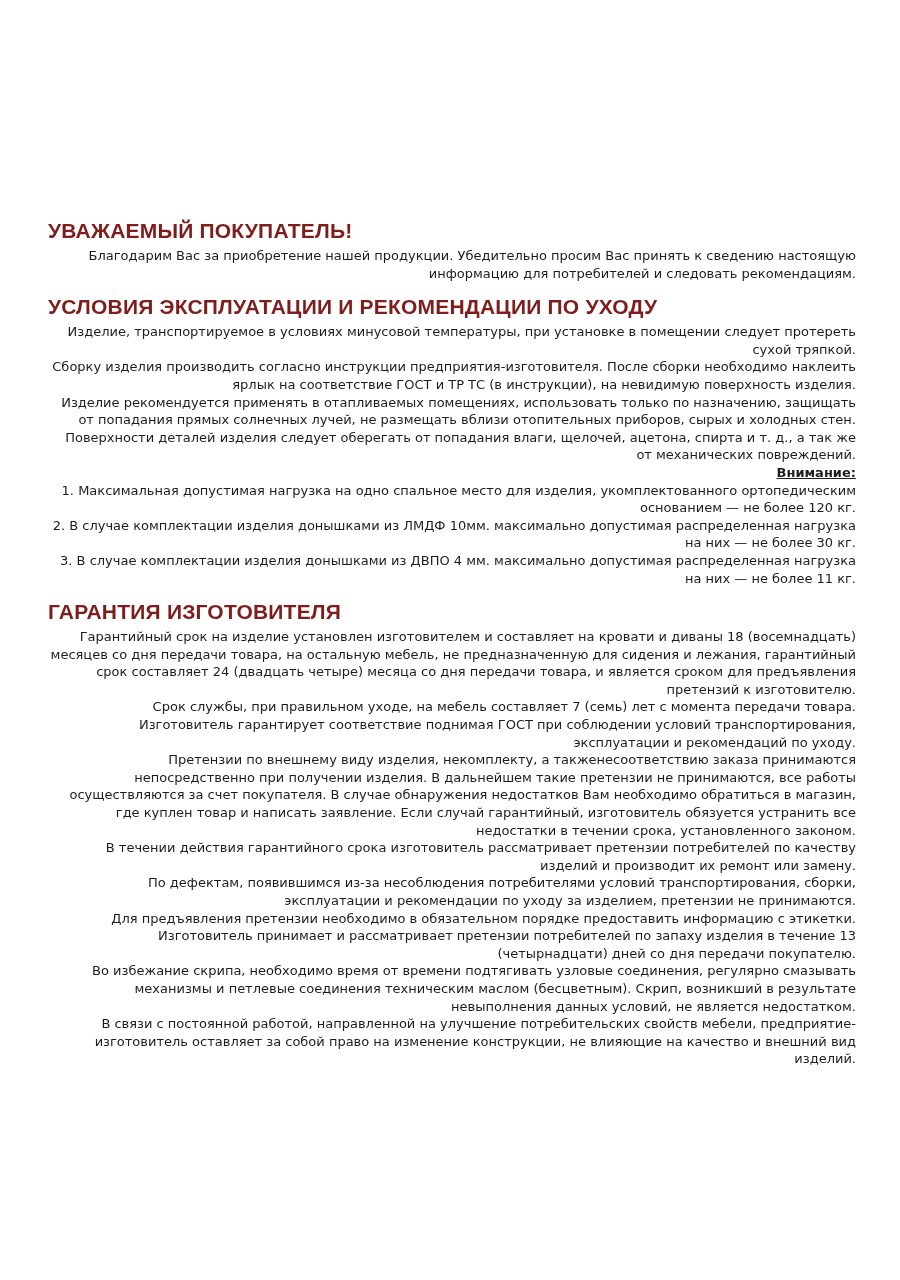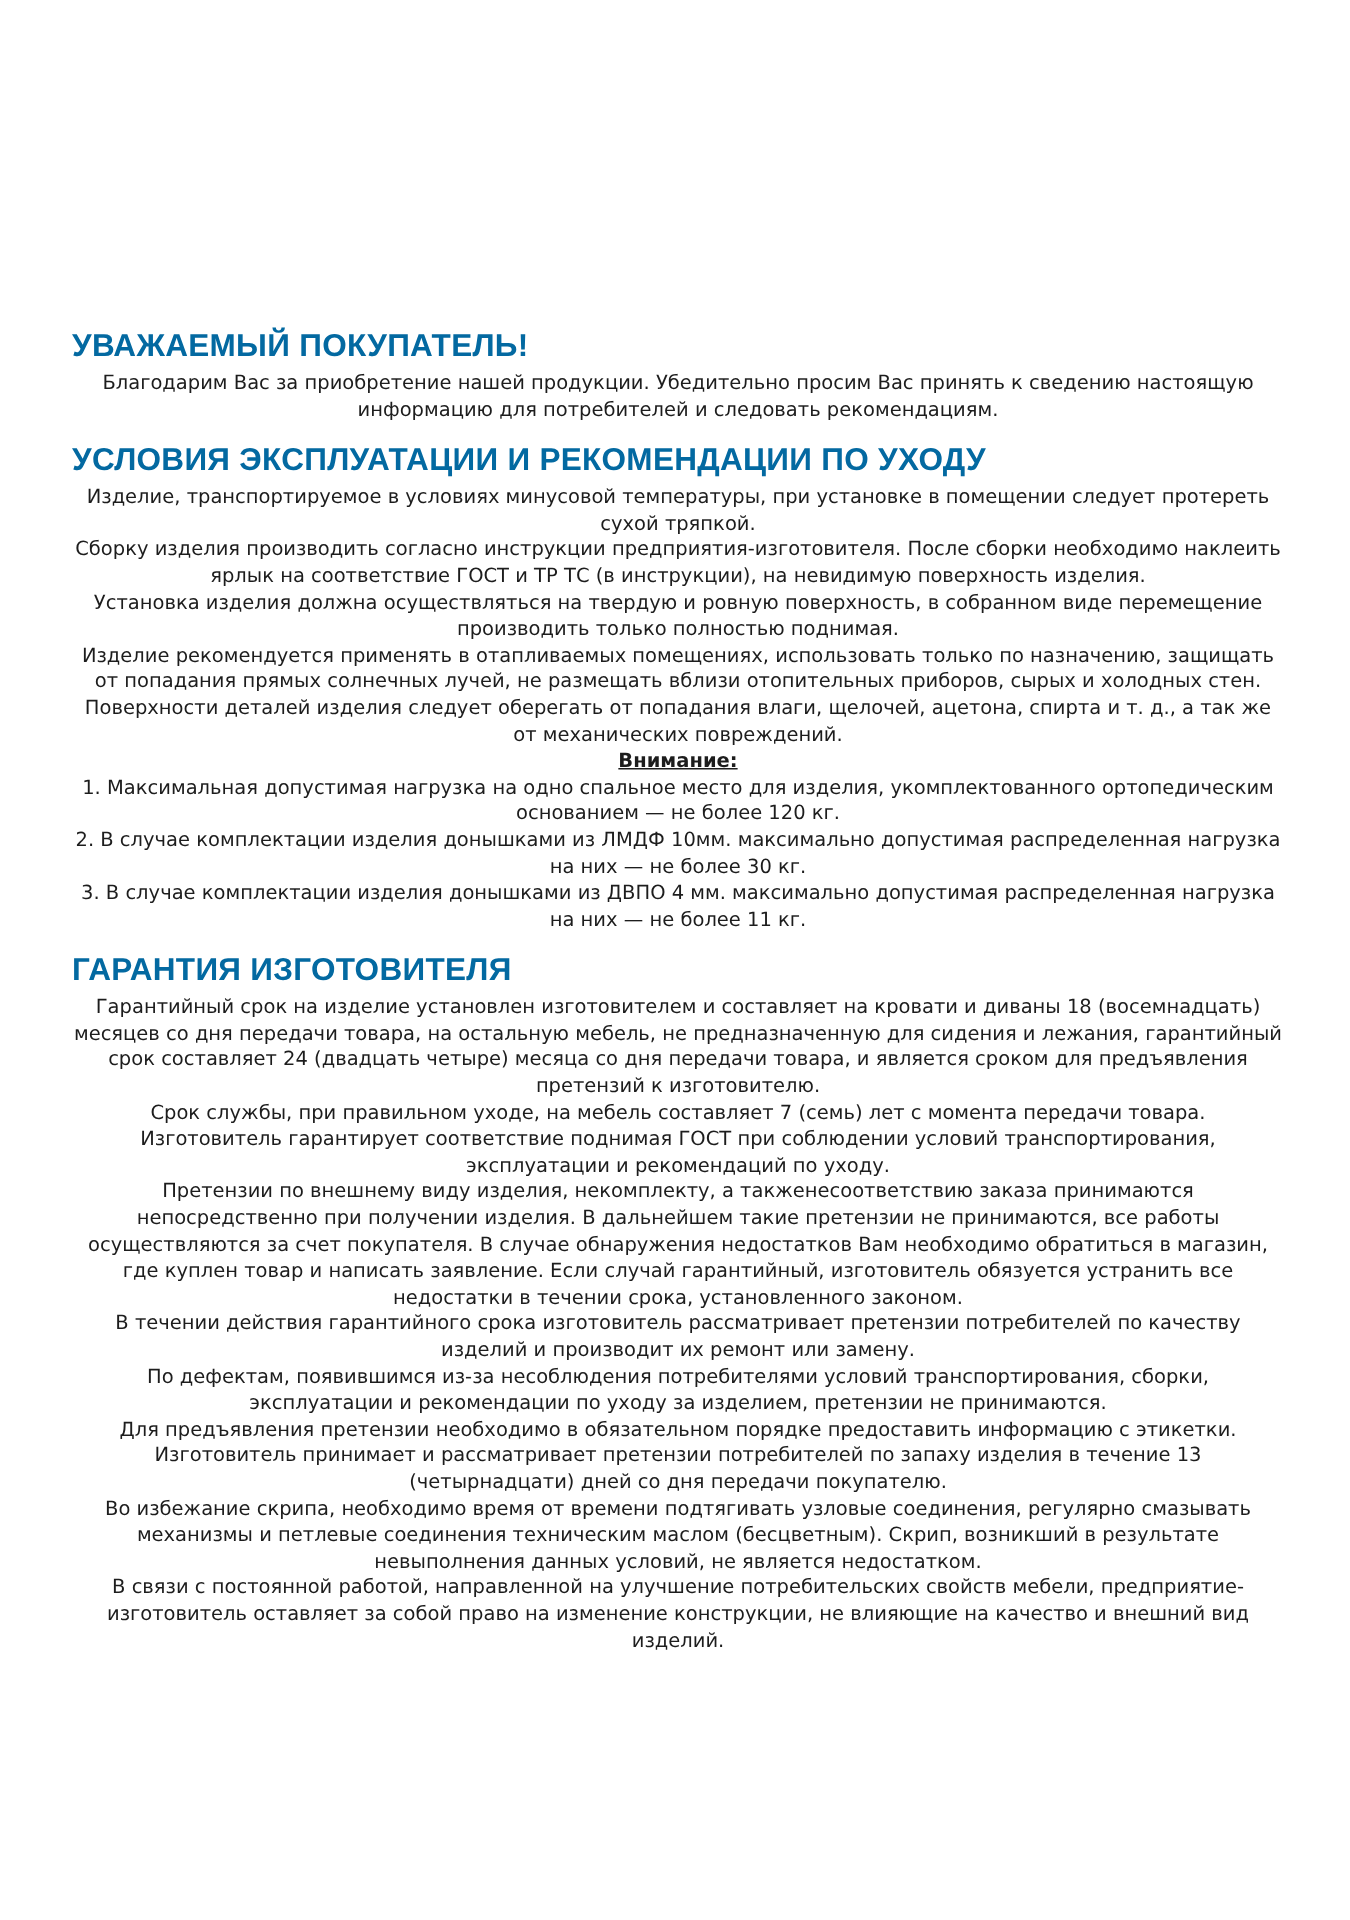--- a/index.html
+++ b/index.html
@@ -28,7 +28,7 @@
     font-size: 21px;
     line-height: 24px;
     letter-spacing: 0.2px;
-    color: #0369a1;
+    color: #7f1d1d;
     margin: 13px 0 4px 0;
     white-space: pre-line;
   }

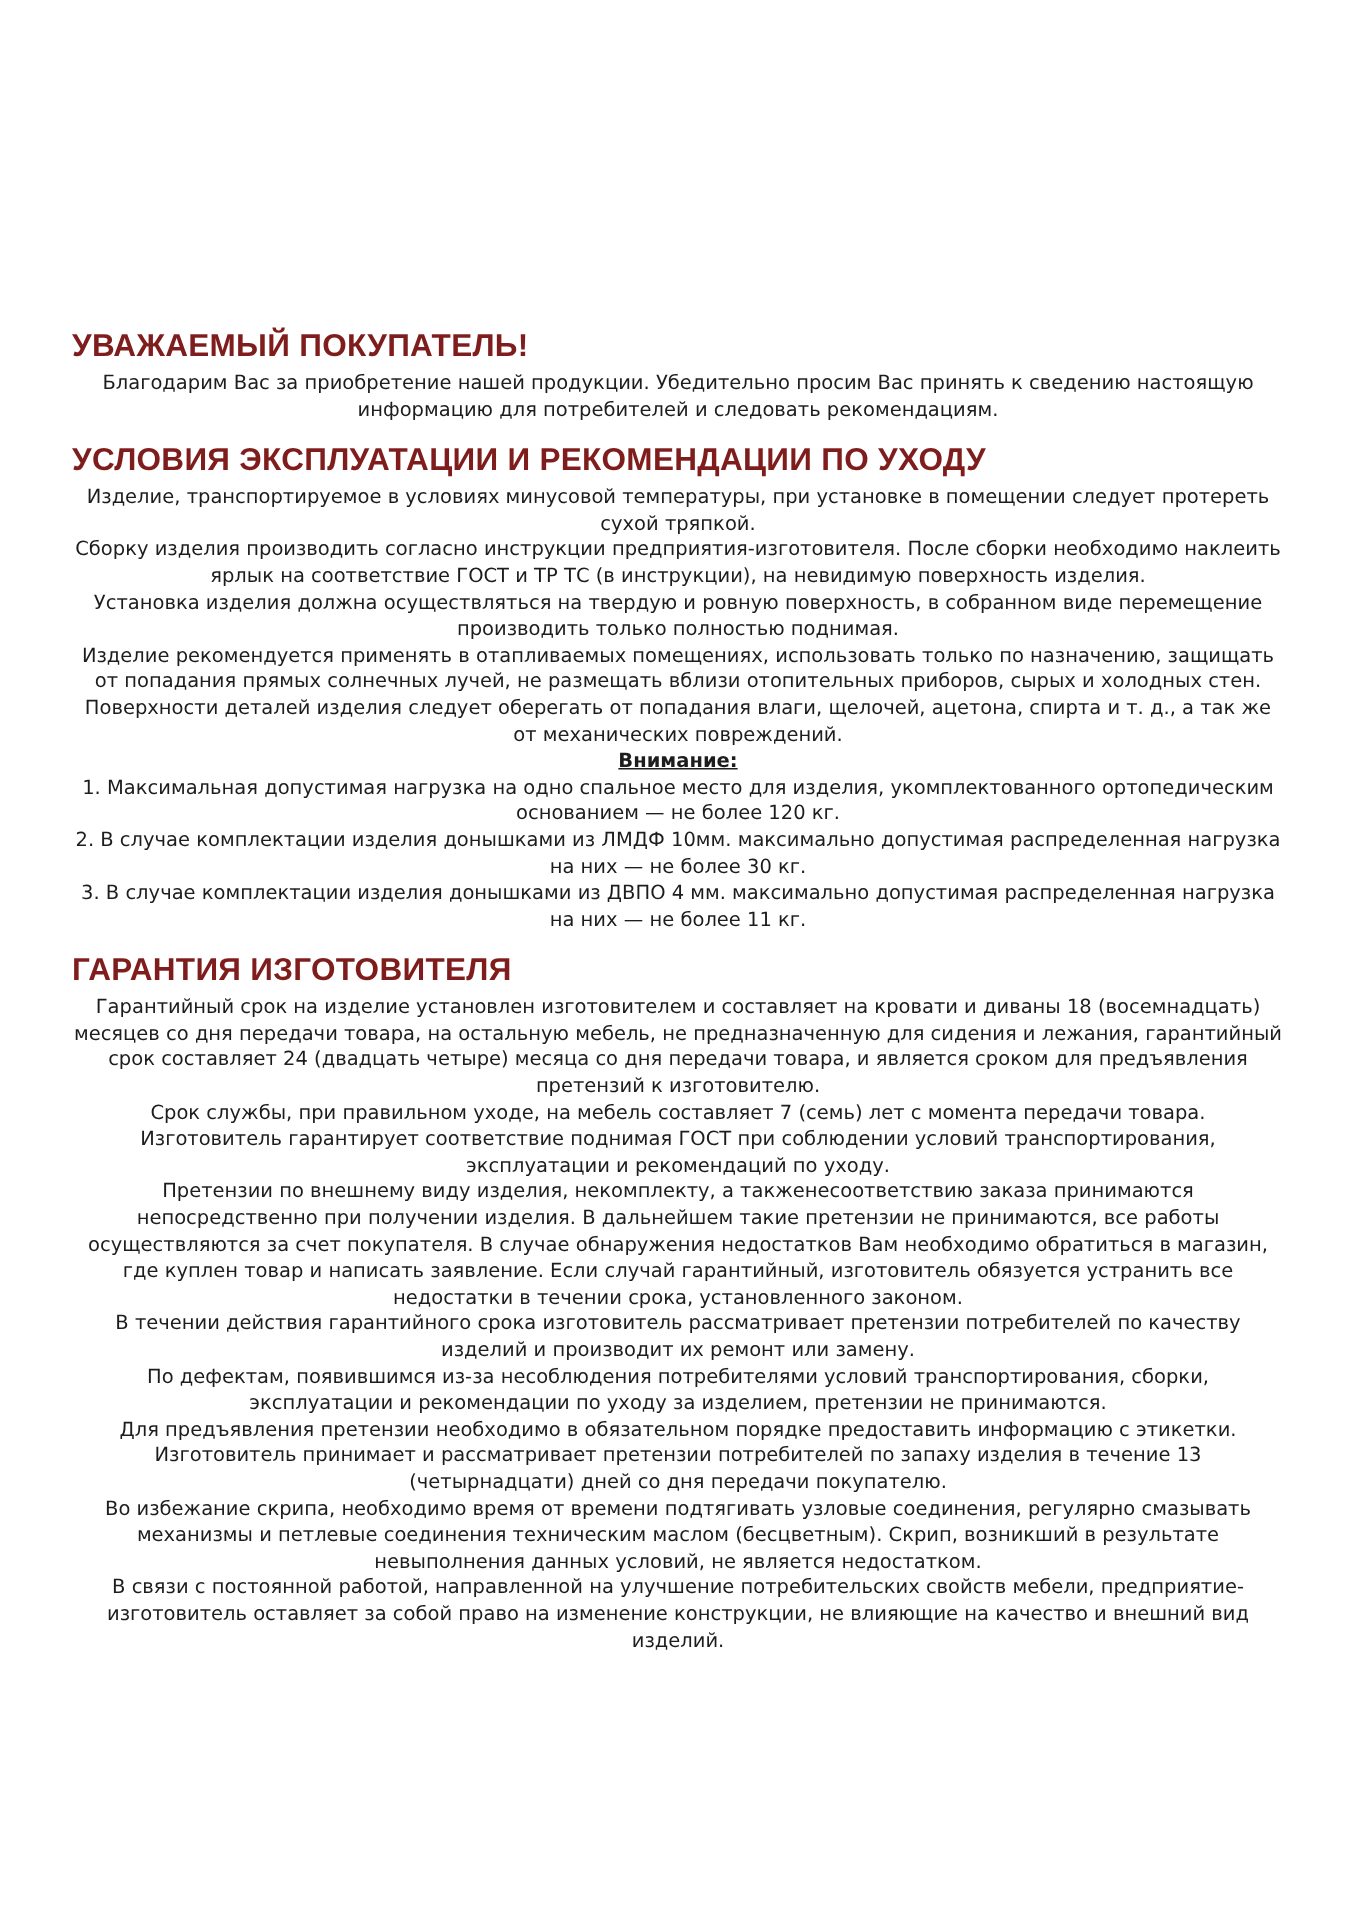--- a/index.html
+++ b/index.html
@@ -39,7 +39,7 @@
     line-height: 17.6px;
     margin: 0;
     color: #1d1d1d;
-    text-align: center;
+    text-align: right;
   }
   .attention-label {
     font-weight: 700;

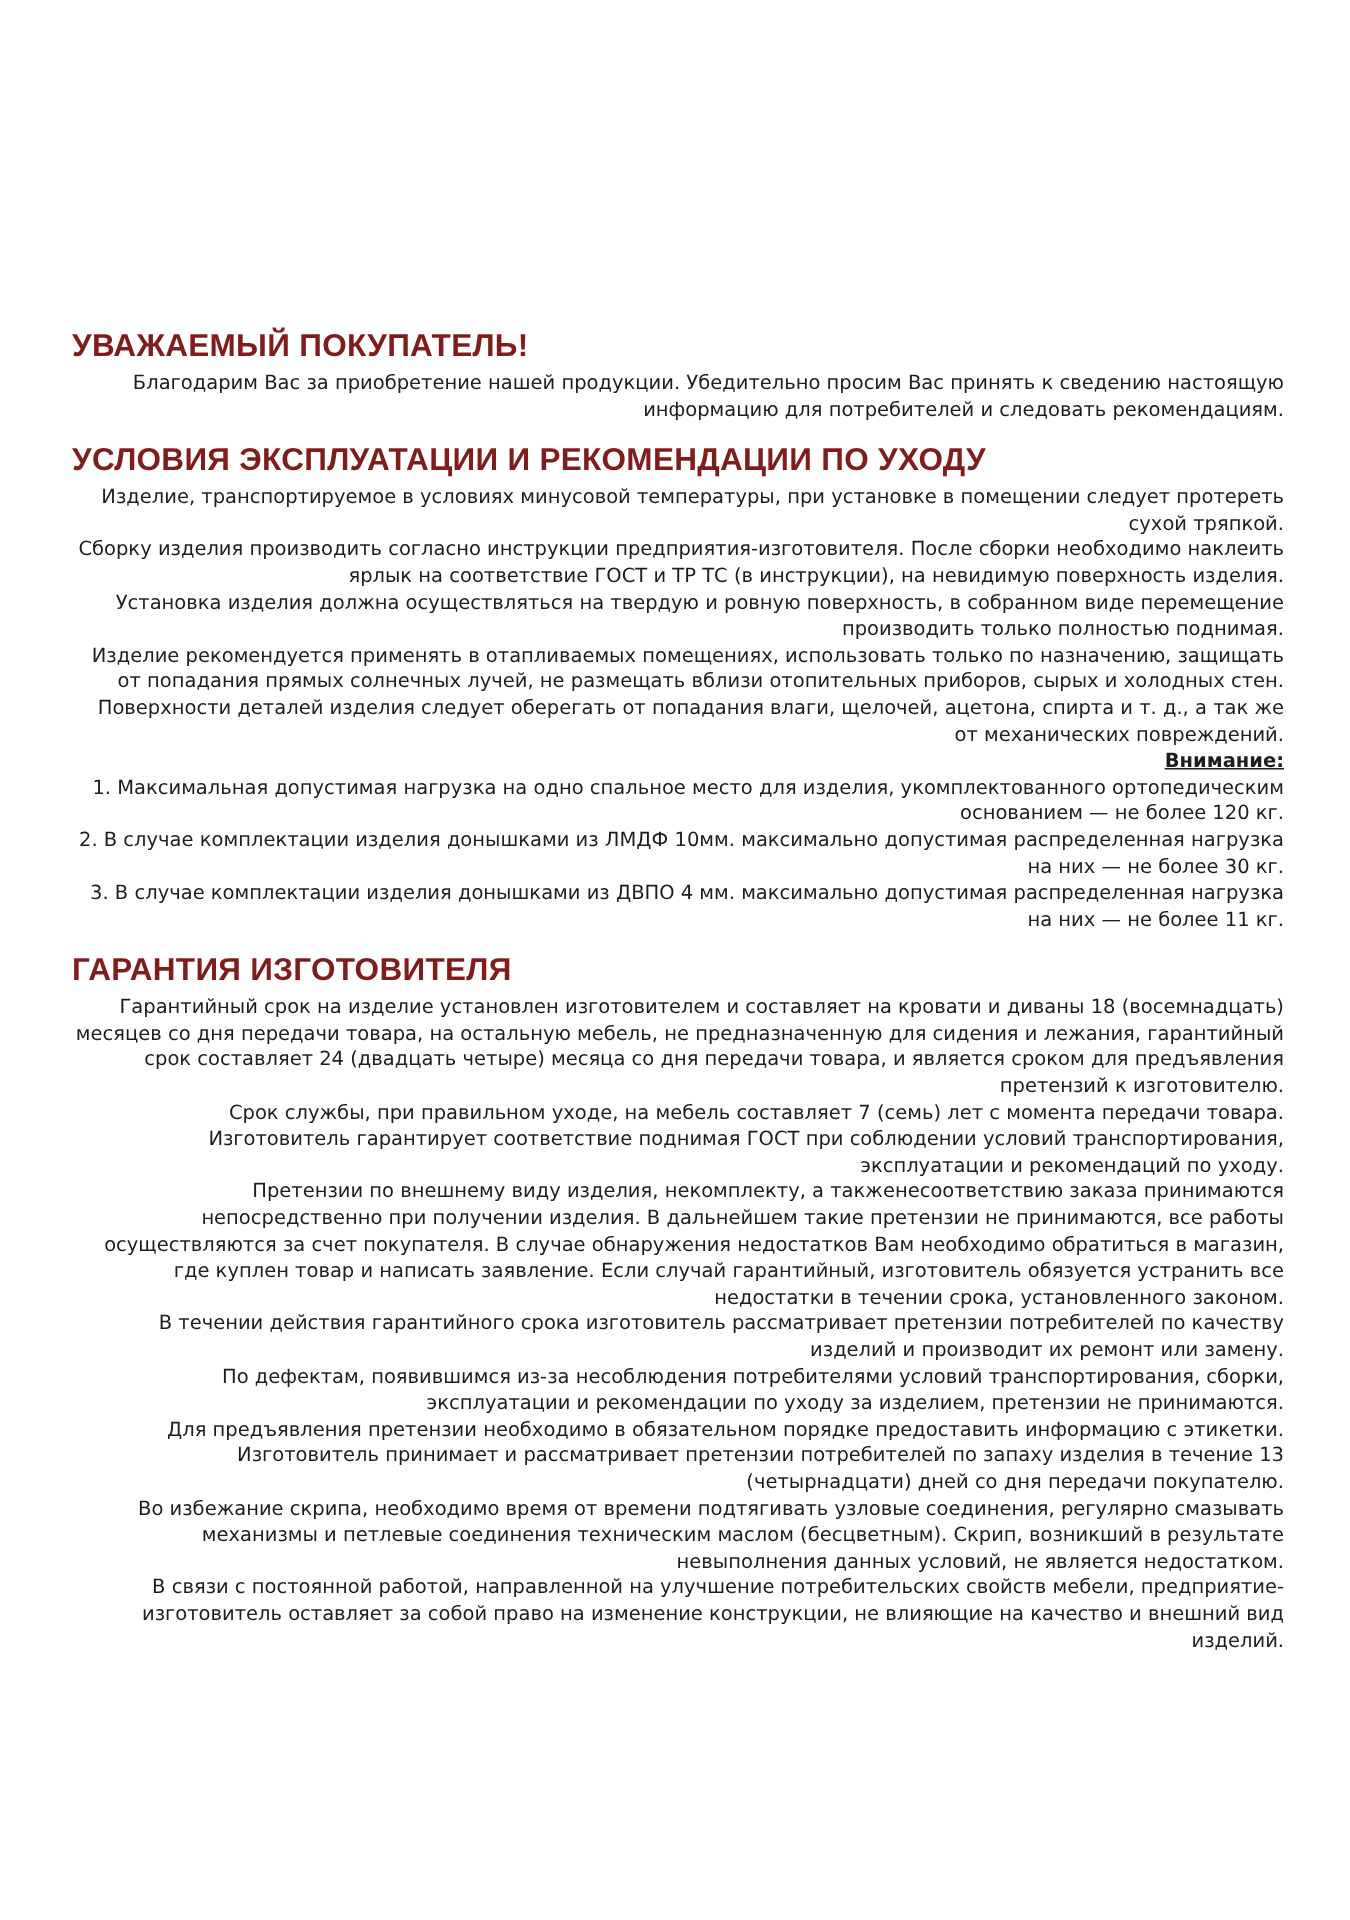--- a/index.html
+++ b/index.html
@@ -59,7 +59,6 @@
         <h2 class="section-heading">УСЛОВИЯ ЭКСПЛУАТАЦИИ И РЕКОМЕНДАЦИИ ПО УХОДУ</h2>
         <p class="body-par">Изделие, транспортируемое в условиях минусовой температуры, при установке в помещении следует протереть сухой тряпкой.</p>
         <p class="body-par">Сборку изделия производить согласно инструкции предприятия-изготовителя. После сборки необходимо наклеить ярлык на соответствие ГОСТ и ТР ТС (в инструкции), на невидимую поверхность изделия.</p>
-        <p class="body-par">Установка изделия должна осуществляться на твердую и ровную поверхность, в собранном виде перемещение производить только полностью поднимая.</p>
         <p class="body-par">Изделие рекомендуется  применять в отапливаемых помещениях, использовать только по назначению, защищать от попадания прямых солнечных лучей, не размещать вблизи отопительных приборов, сырых и холодных стен.</p>
         <p class="body-par">Поверхности деталей изделия следует оберегать от попадания влаги, щелочей, ацетона, спирта и т. д., а так же от механических повреждений.</p>
         <p class="body-par"><span class="attention-label">Внимание:</span></p>

